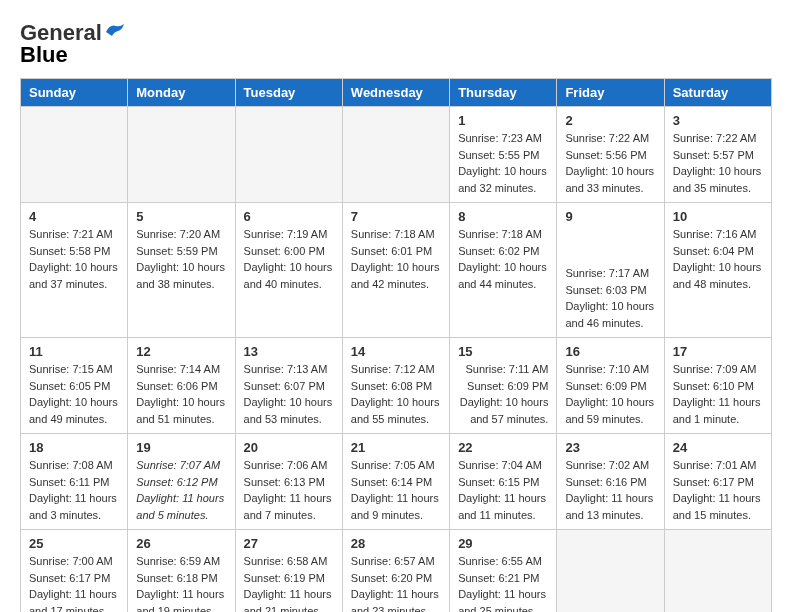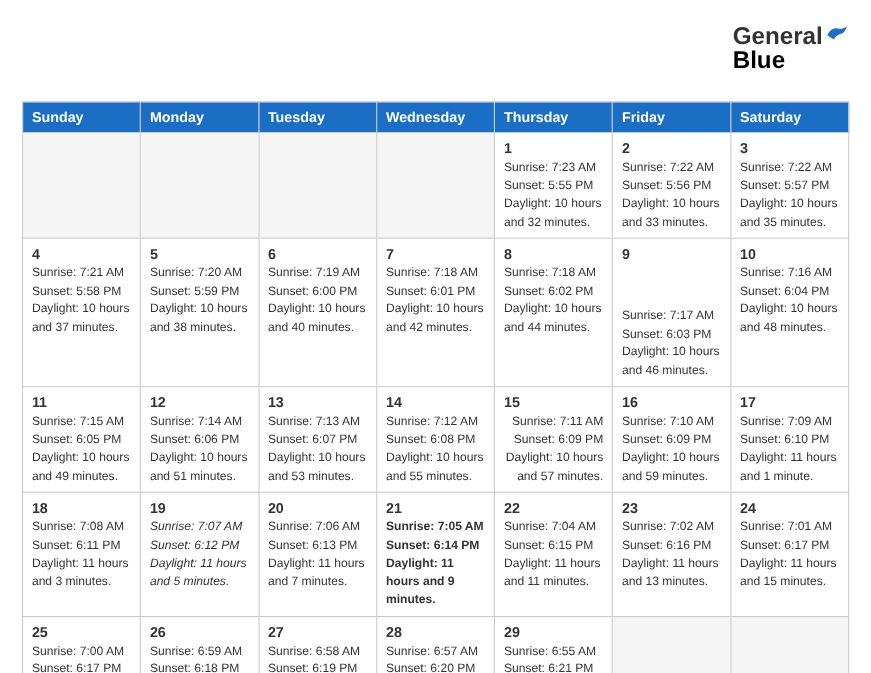--- a/index.html
+++ b/index.html
@@ -12,9 +12,9 @@
     }
     .header-section {
       display: flex;
-      justify-content: flex-end;
+      justify-content: flex-start;
       align-items: flex-start;
-      margin-bottom: 24px;
+      margin-bottom: 10px;
     }
     .logo {
       display: flex;

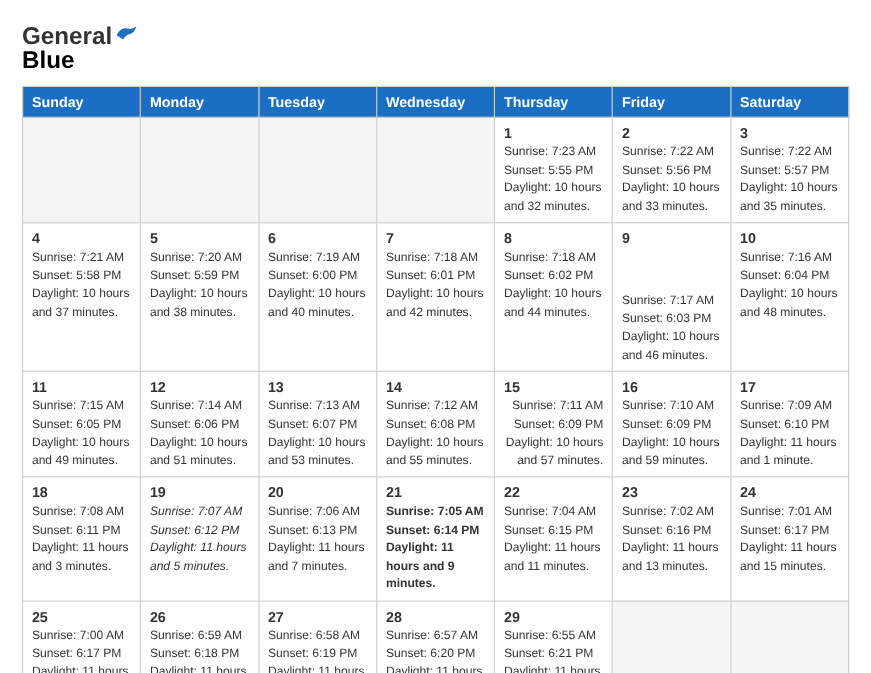--- a/index.html
+++ b/index.html
@@ -236,7 +236,7 @@
         </td>
         <td>
           <span class="day-number">21</span>
-          <div class="day-info" style="white-space: pre-line; font-weight: bold;">Sunrise: 7:05 AM
+          <div class="day-info" style="white-space: pre-line;">Sunrise: 7:05 AM
 Sunset: 6:14 PM
 Daylight: 11 hours and 9 minutes.</div>
         </td>

